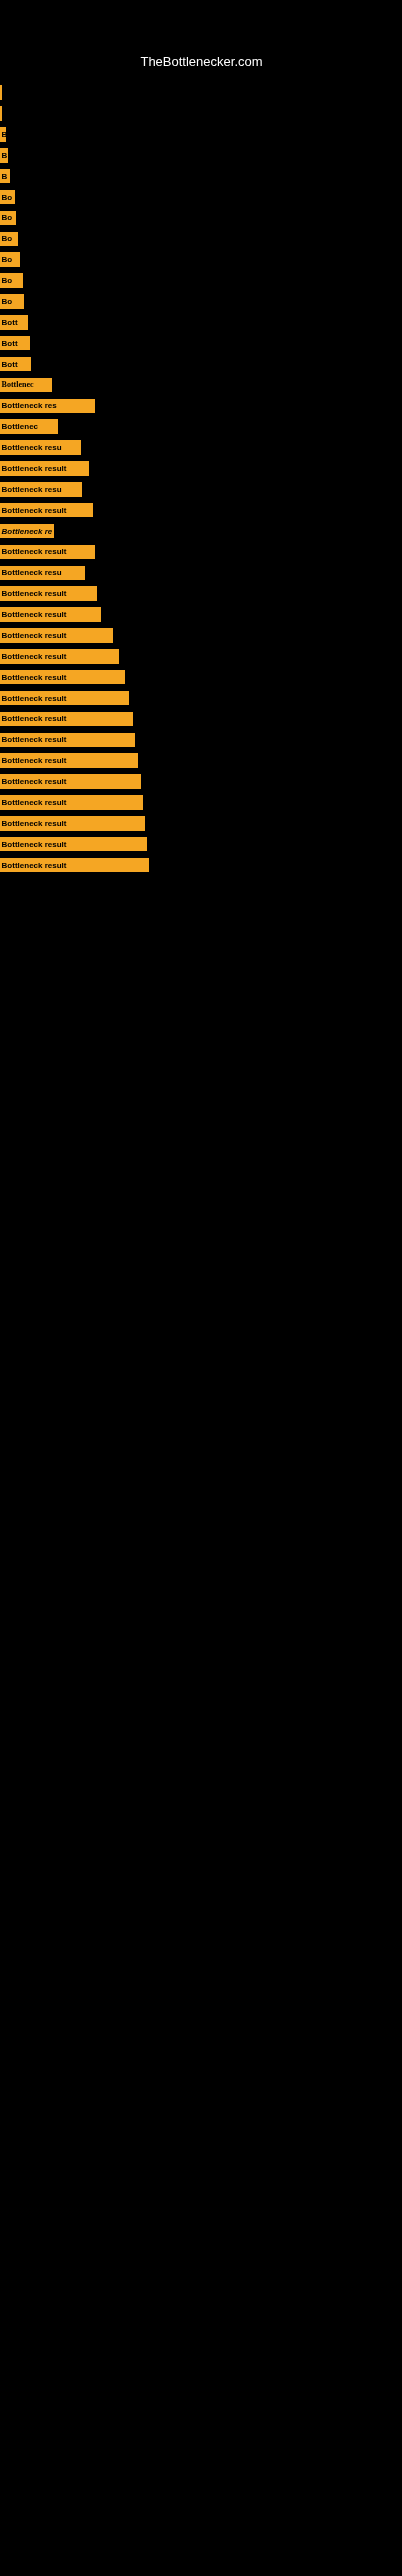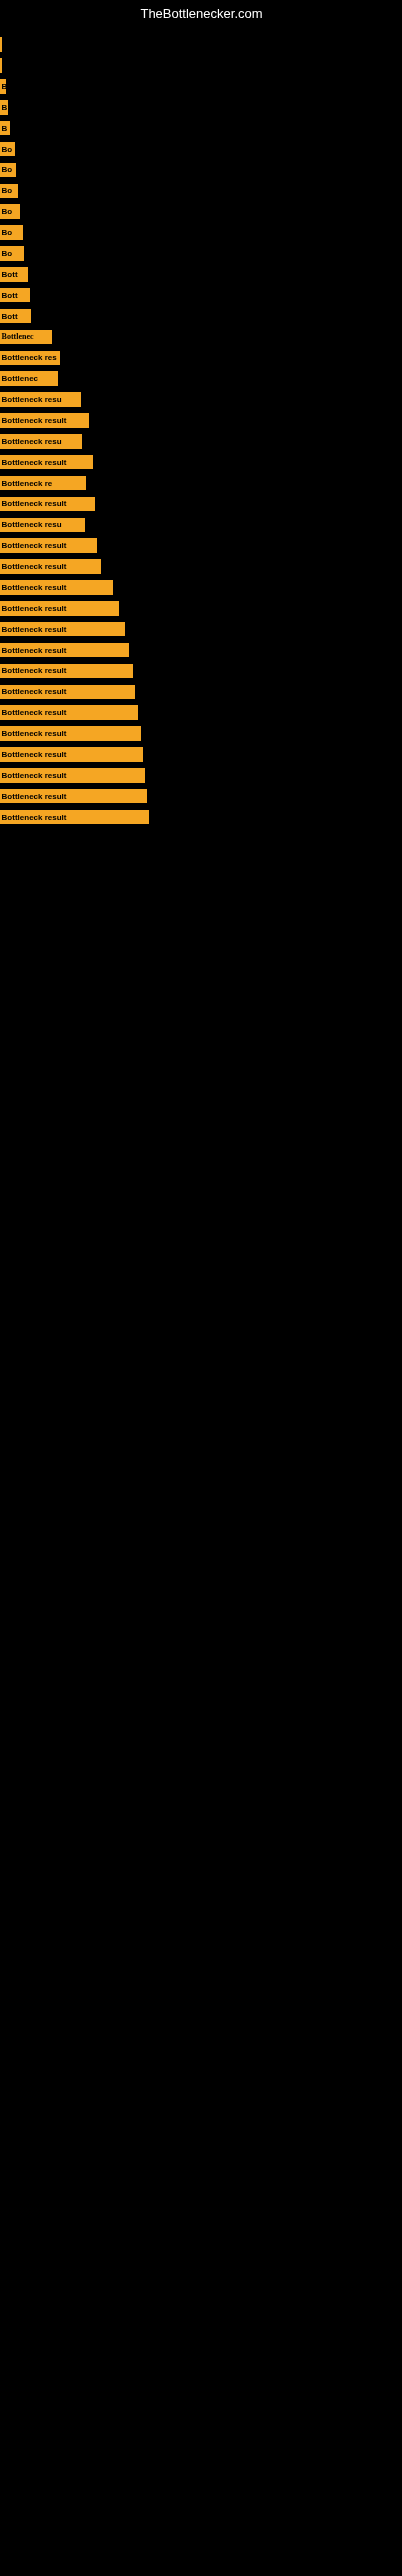--- a/index.html
+++ b/index.html
@@ -22,6 +22,7 @@
       text-align: center;
       padding: 6.4px 0;
       font-weight: normal;
+      margin-top: 48px;
     }
 
     .bars-container {

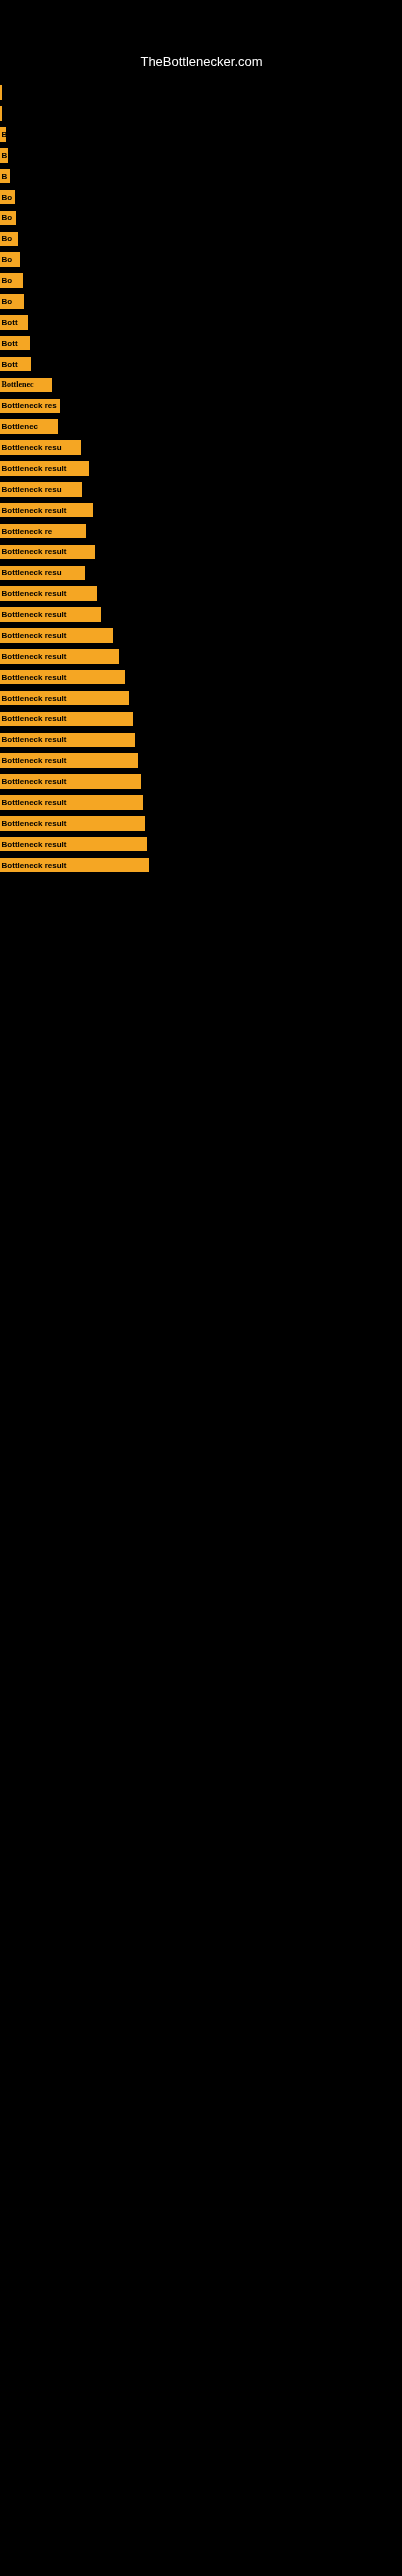--- a/index.html
+++ b/index.html
@@ -137,7 +137,7 @@
       </div>
     </div>
     <div class="bar-row">
-      <div class="bar" style="width: 60px;">
+      <div class="bar" style="width: 95px;">
         <span class="bar-label">Bottleneck res</span>
       </div>
     </div>

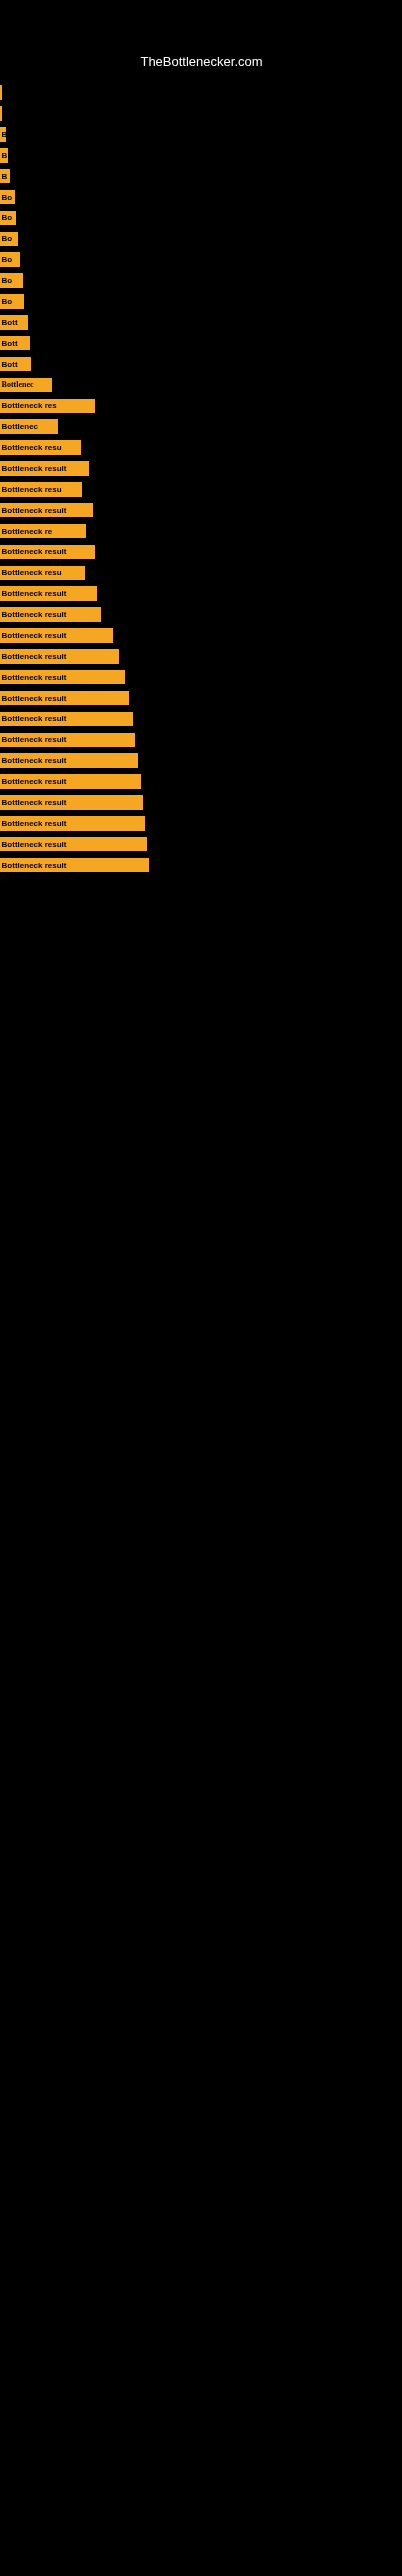--- a/index.html
+++ b/index.html
@@ -167,7 +167,7 @@
       </div>
     </div>
     <div class="bar-row">
-      <div class="bar" style="width: 86px;">
+      <div class="bar" style="width: 54px; font-style: italic;">
         <span class="bar-label">Bottleneck re</span>
       </div>
     </div>

